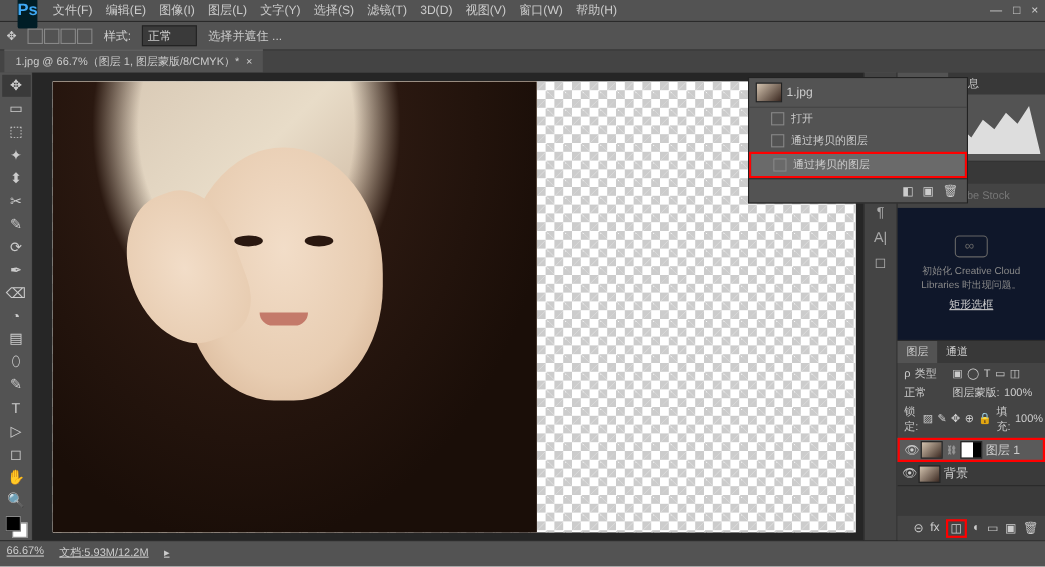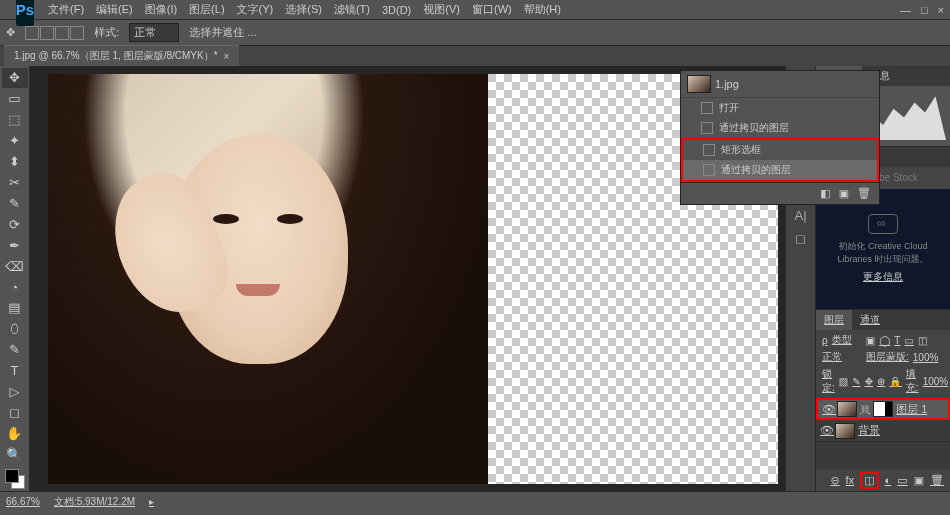--- a/index.html
+++ b/index.html
@@ -273,10 +273,6 @@
       <span>通过拷贝的图层</span>
     </div>
     <div class="history-hl">
-      <div class="history-item">
-        <span class="icon"></span>
-        <span>矩形选框</span>
-      </div>
       <div class="history-item" style="background:#6a6a6a">
         <span class="icon"></span>
         <span>通过拷贝的图层</span>

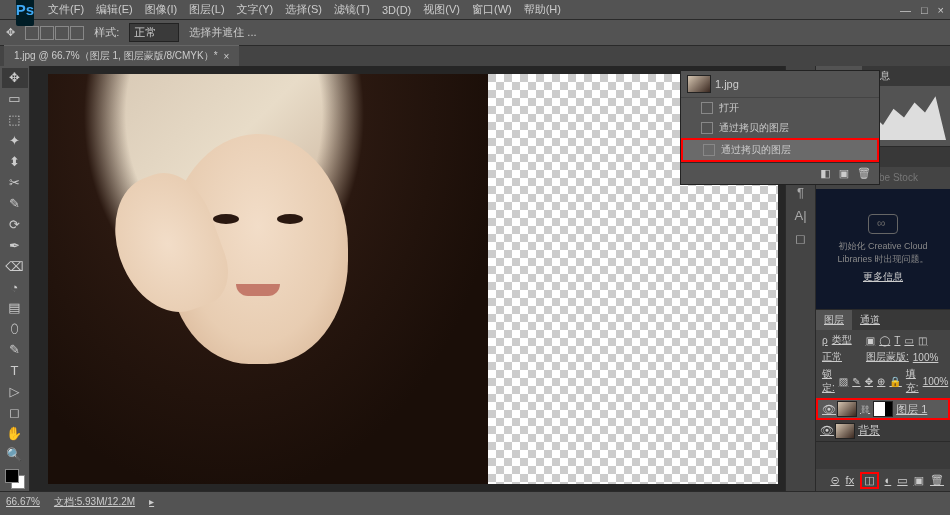--- a/index.html
+++ b/index.html
@@ -189,7 +189,7 @@
       <div class="cc-panel">
         <div class="cc-icon"></div>
         <div style="font-size:9px;color:#888">初始化 Creative Cloud Libraries 时出现问题。</div>
-        <div class="cc-link">更多信息</div>
+        <div class="cc-link">矩形选框</div>
       </div>
     </div>
 

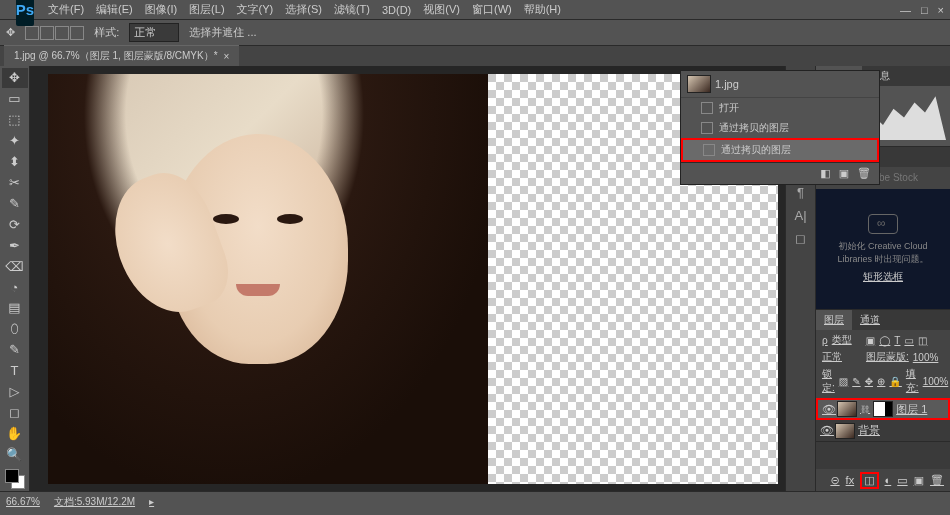--- a/index.html
+++ b/index.html
@@ -42,7 +42,7 @@
 .cc-icon { width: 30px; height: 20px; border: 1px solid #666; border-radius: 4px; margin-bottom: 6px; position: relative; }
 .cc-icon::after { content: "∞"; position: absolute; top: 1px; left: 8px; font-size: 12px; color: #666; }
 .cc-link { text-decoration: underline; margin-top: 4px; cursor: pointer; font-size: 10px; }
-.layers-panel { flex: 1; background: #444; display: flex; flex-direction: column; text-decoration: underline; }
+.layers-panel { flex: 1; background: #444; display: flex; flex-direction: column; }
 .layers-opts { padding: 3px 6px; font-size: 10px; display: flex; flex-direction: column; gap: 3px; }
 .layers-opts .row { display: flex; align-items: center; gap: 4px; }
 .layers-list { flex: 1; background: #3a3a3a; }

